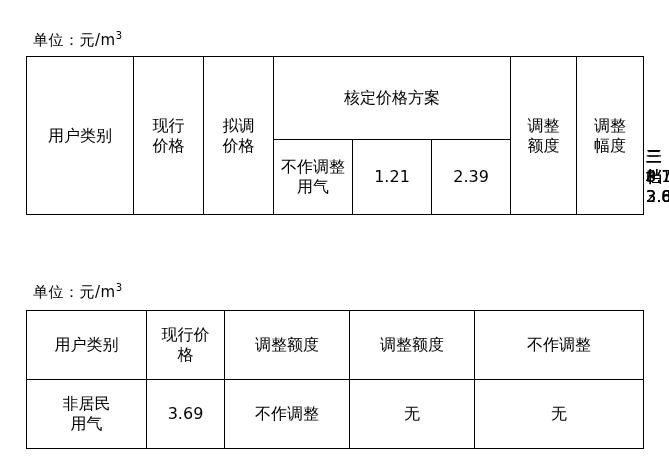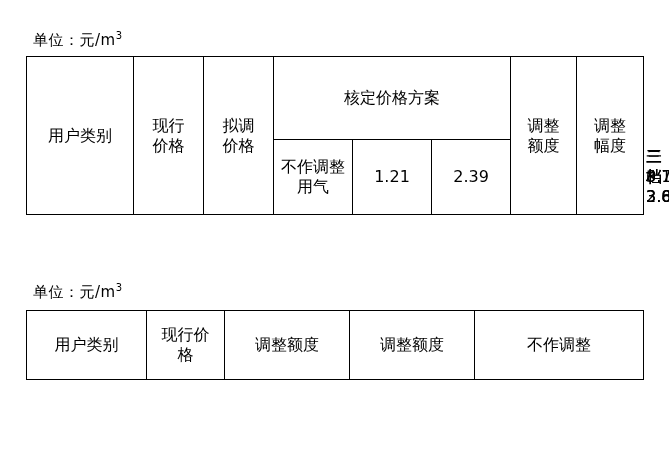--- a/index.html
+++ b/index.html
@@ -138,6 +138,14 @@
         <td class="h2row">调整额度</td>
         <td class="h2row">不作调整</td>
       </tr>
+      <tr>
+        <td class="r2row" style="white-space:pre-line">非居民
+用气</td>
+        <td class="r2row num">3.69</td>
+        <td class="r2row">不作调整</td>
+        <td class="r2row">无</td>
+        <td class="r2row">无</td>
+      </tr>
     </tbody>
   </table>
 

